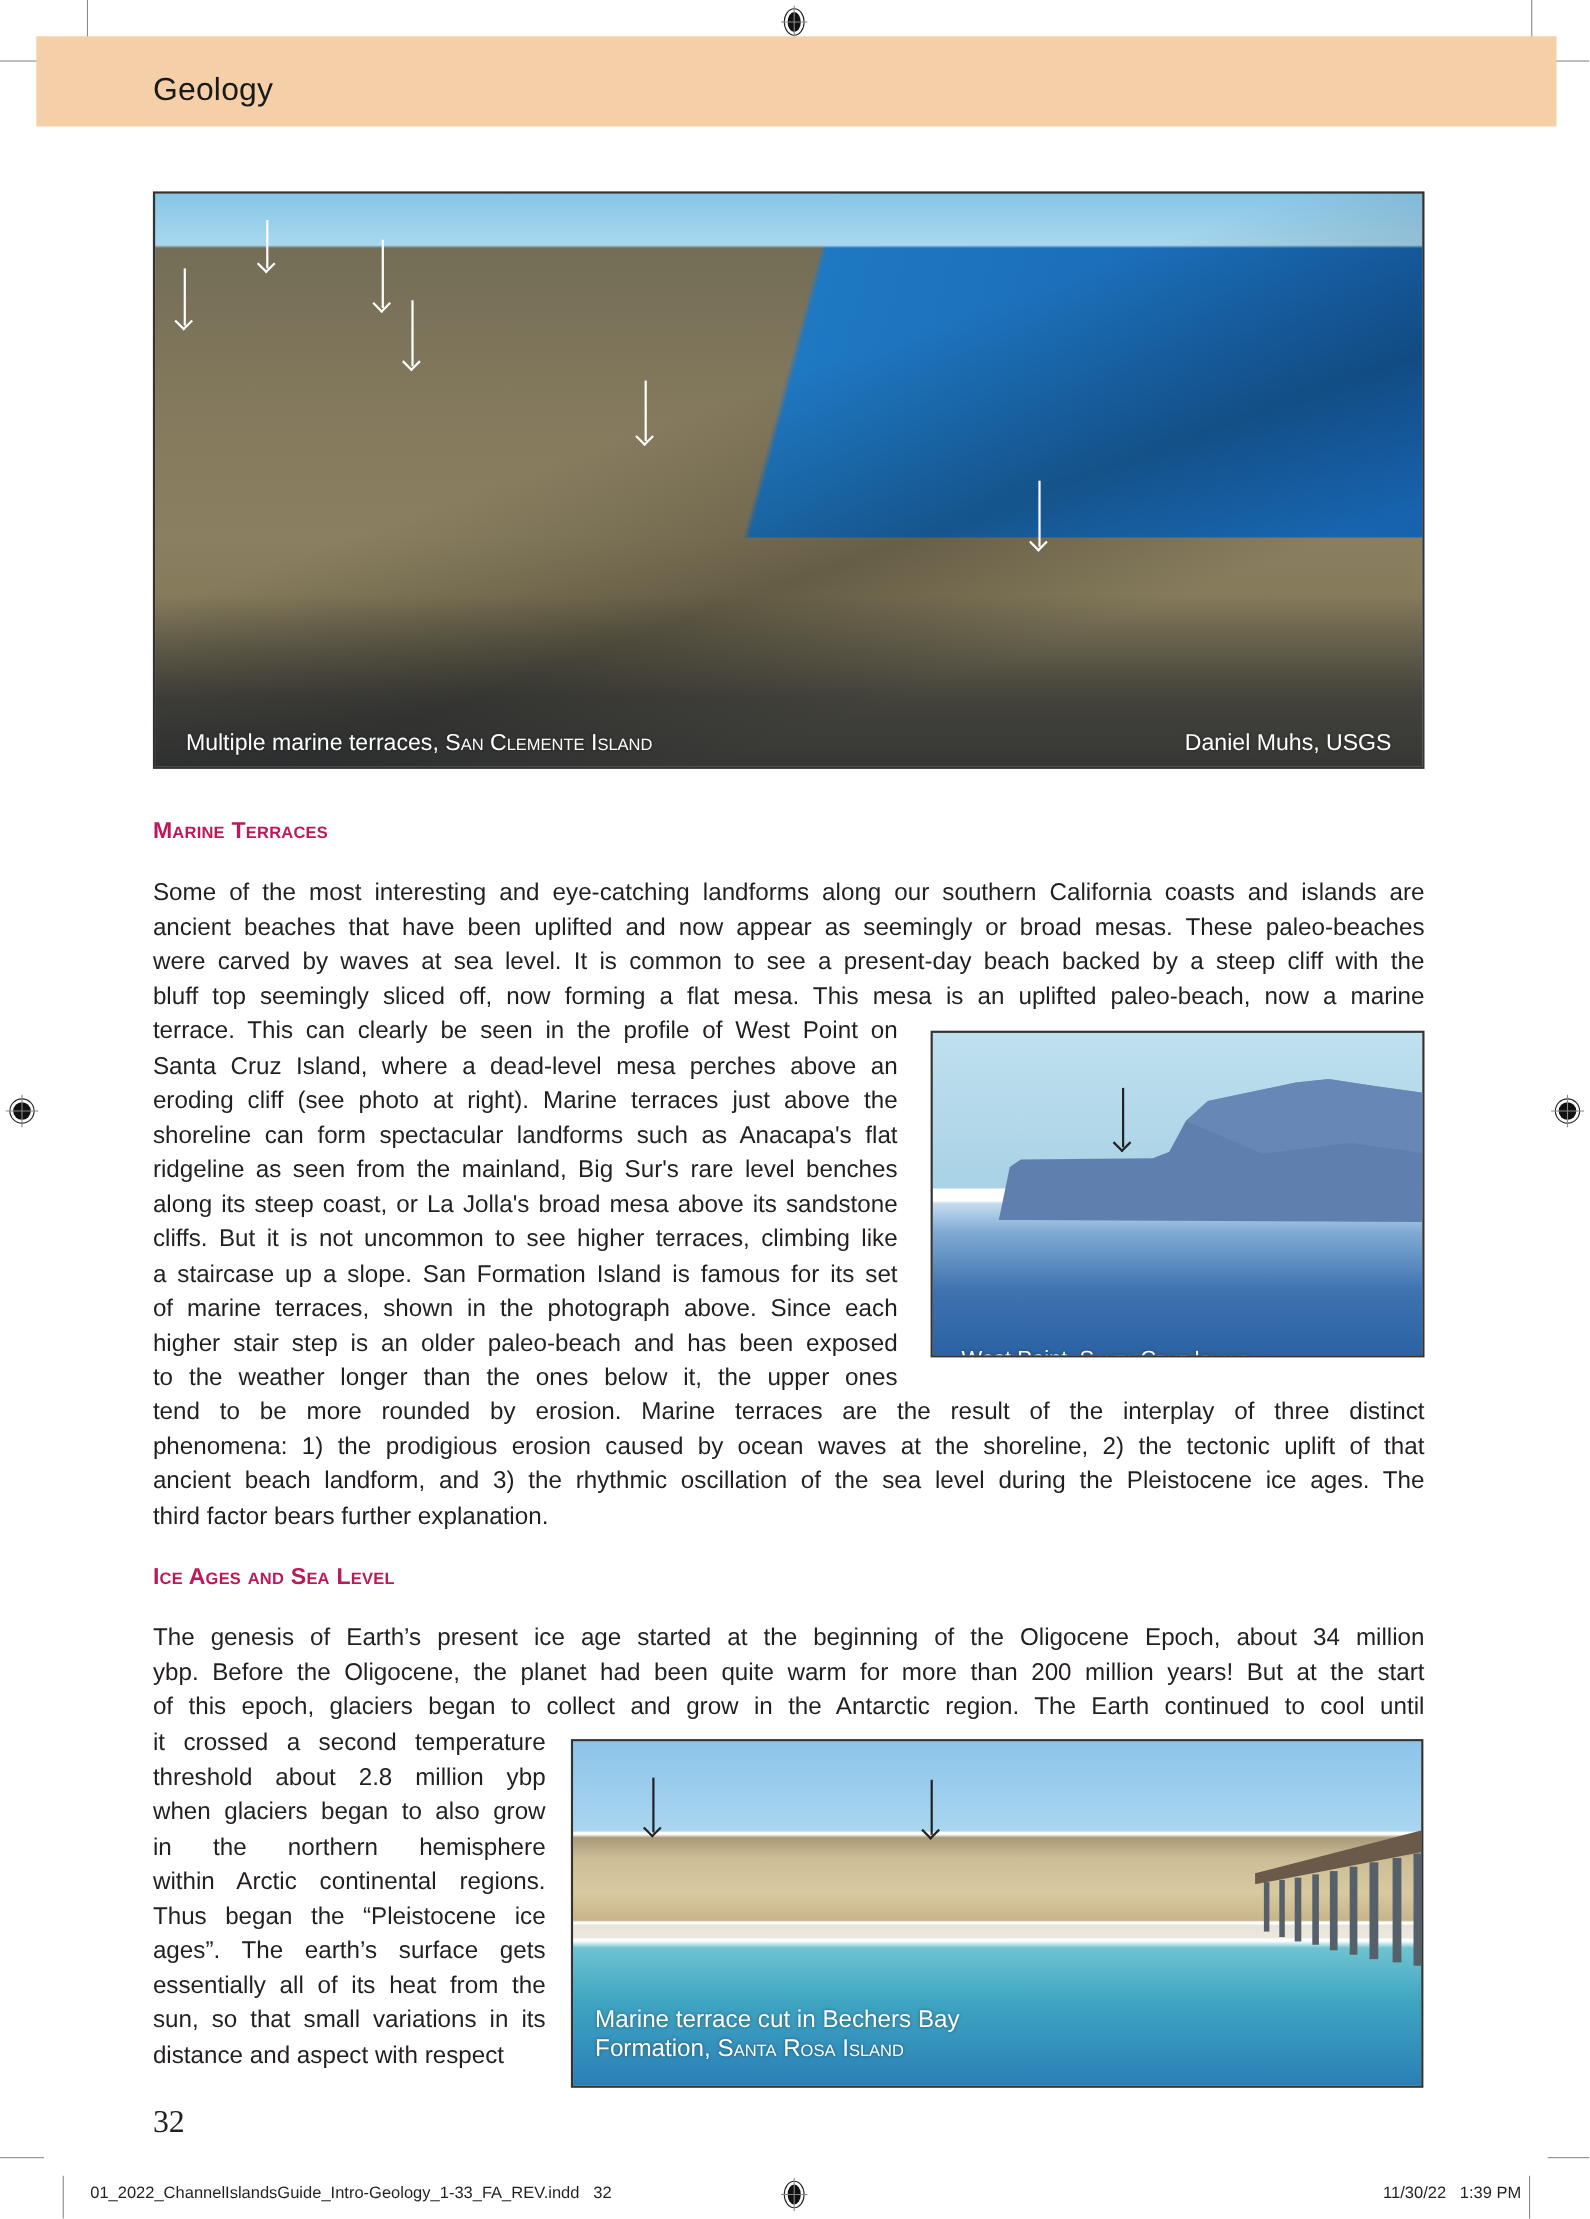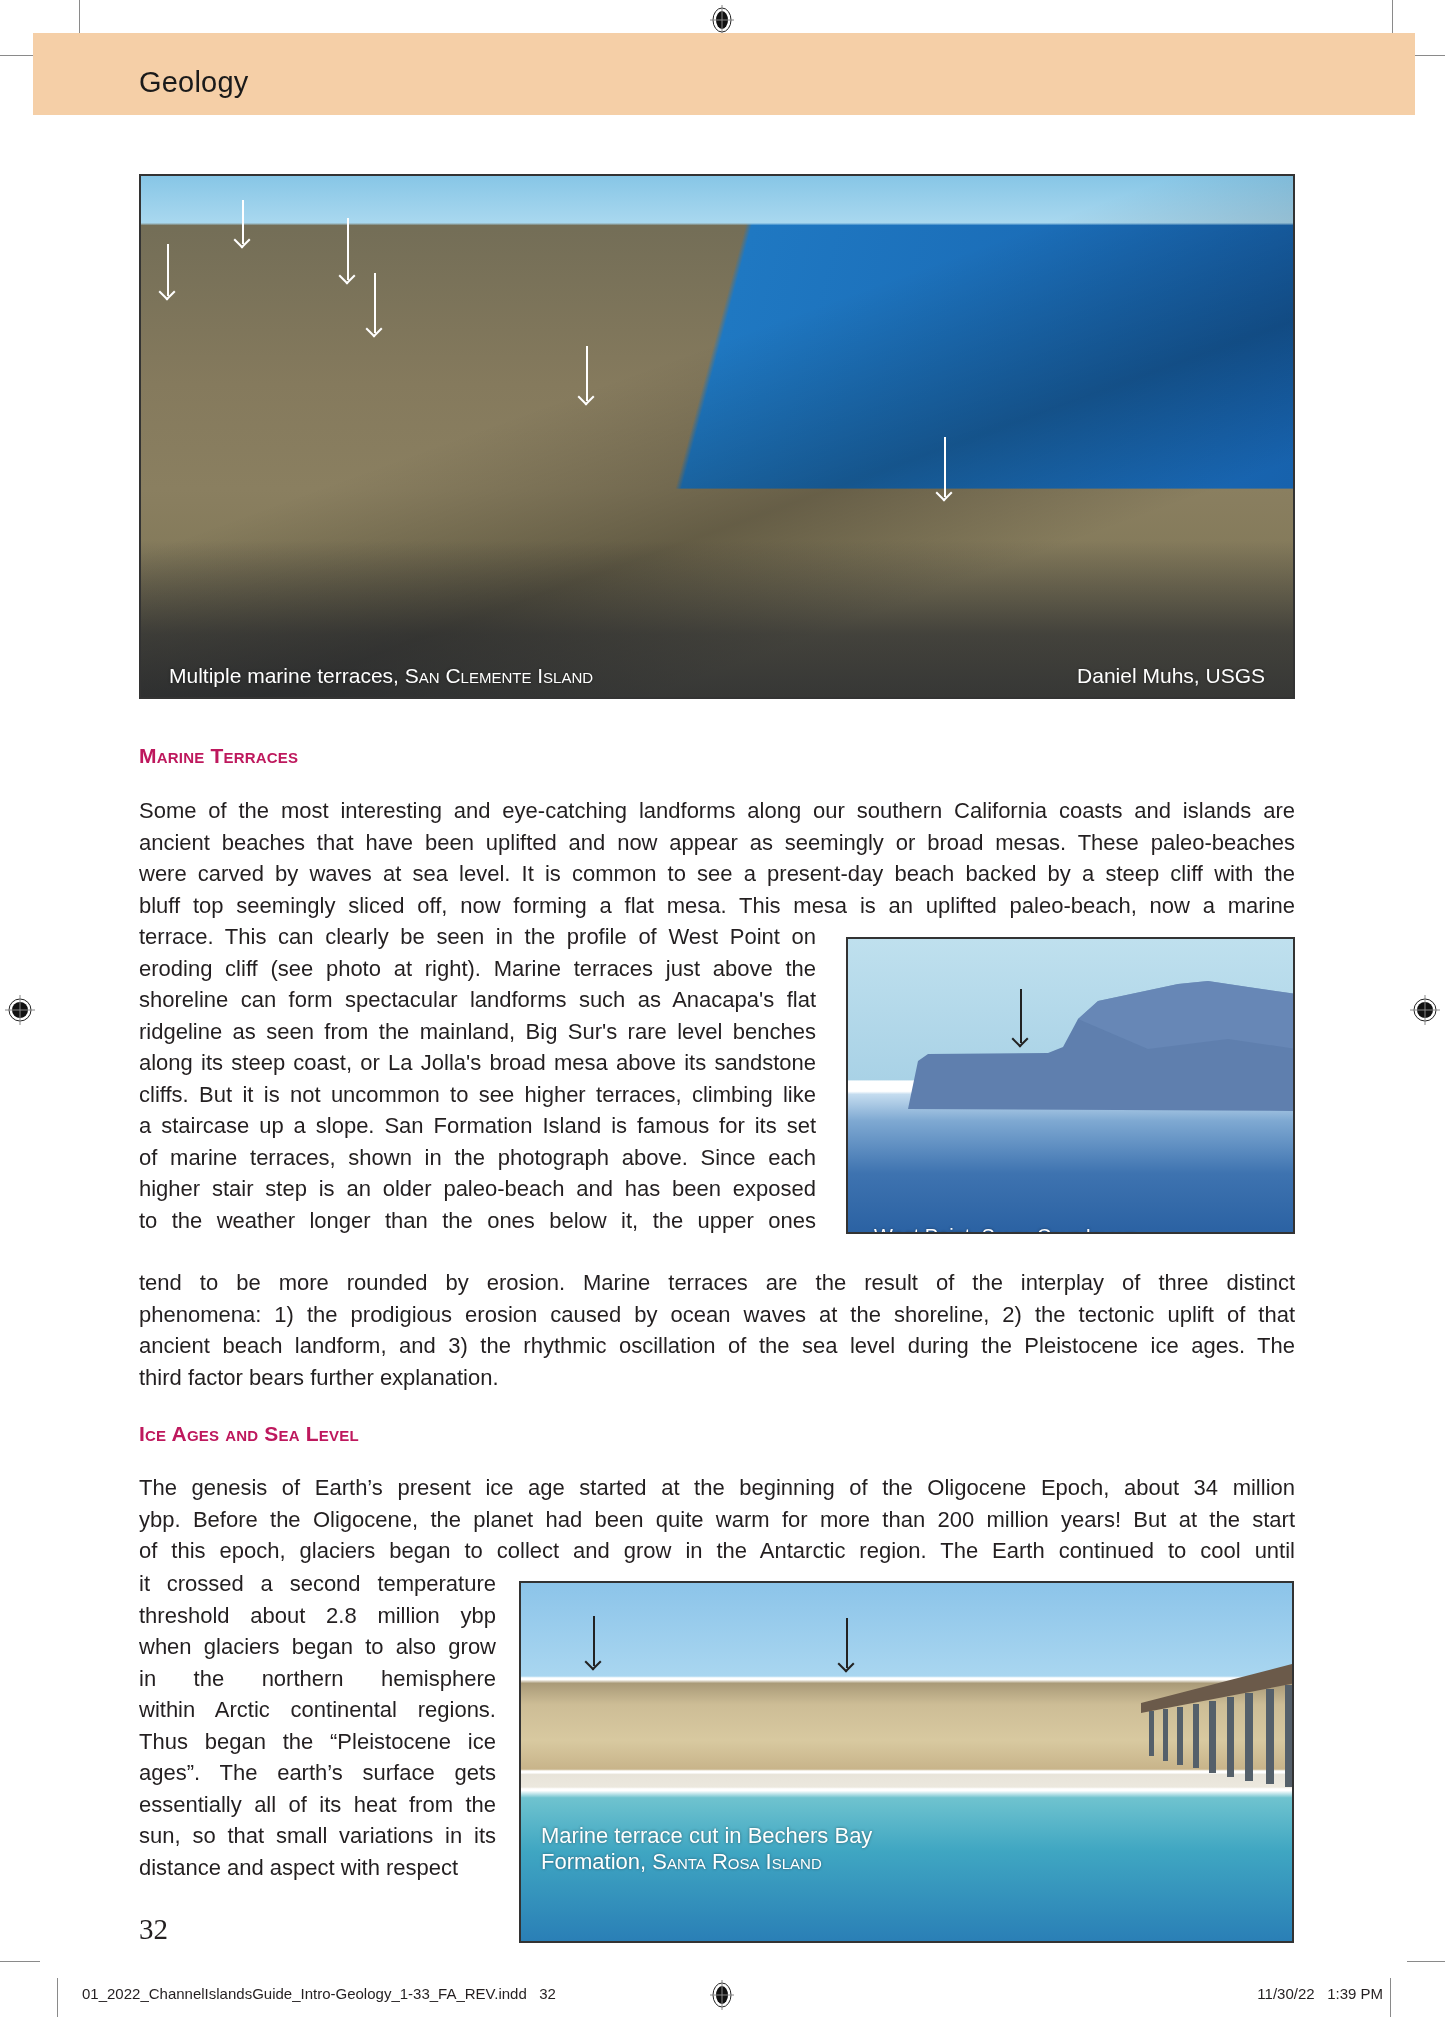--- a/index.html
+++ b/index.html
@@ -101,6 +101,7 @@
 
 <div class="text" style="left:139px;top:921px;width:677px;">
   <span class="ln">terrace. This can clearly be seen in the profile of West Point on</span>
+  <span class="ln">Santa Cruz Island, where a dead-level mesa perches above an</span>
   <span class="ln">eroding cliff (see photo at right). Marine terraces just above the</span>
   <span class="ln">shoreline can form spectacular landforms such as Anacapa's flat</span>
   <span class="ln">ridgeline as seen from the mainland, Big Sur's rare level benches</span>

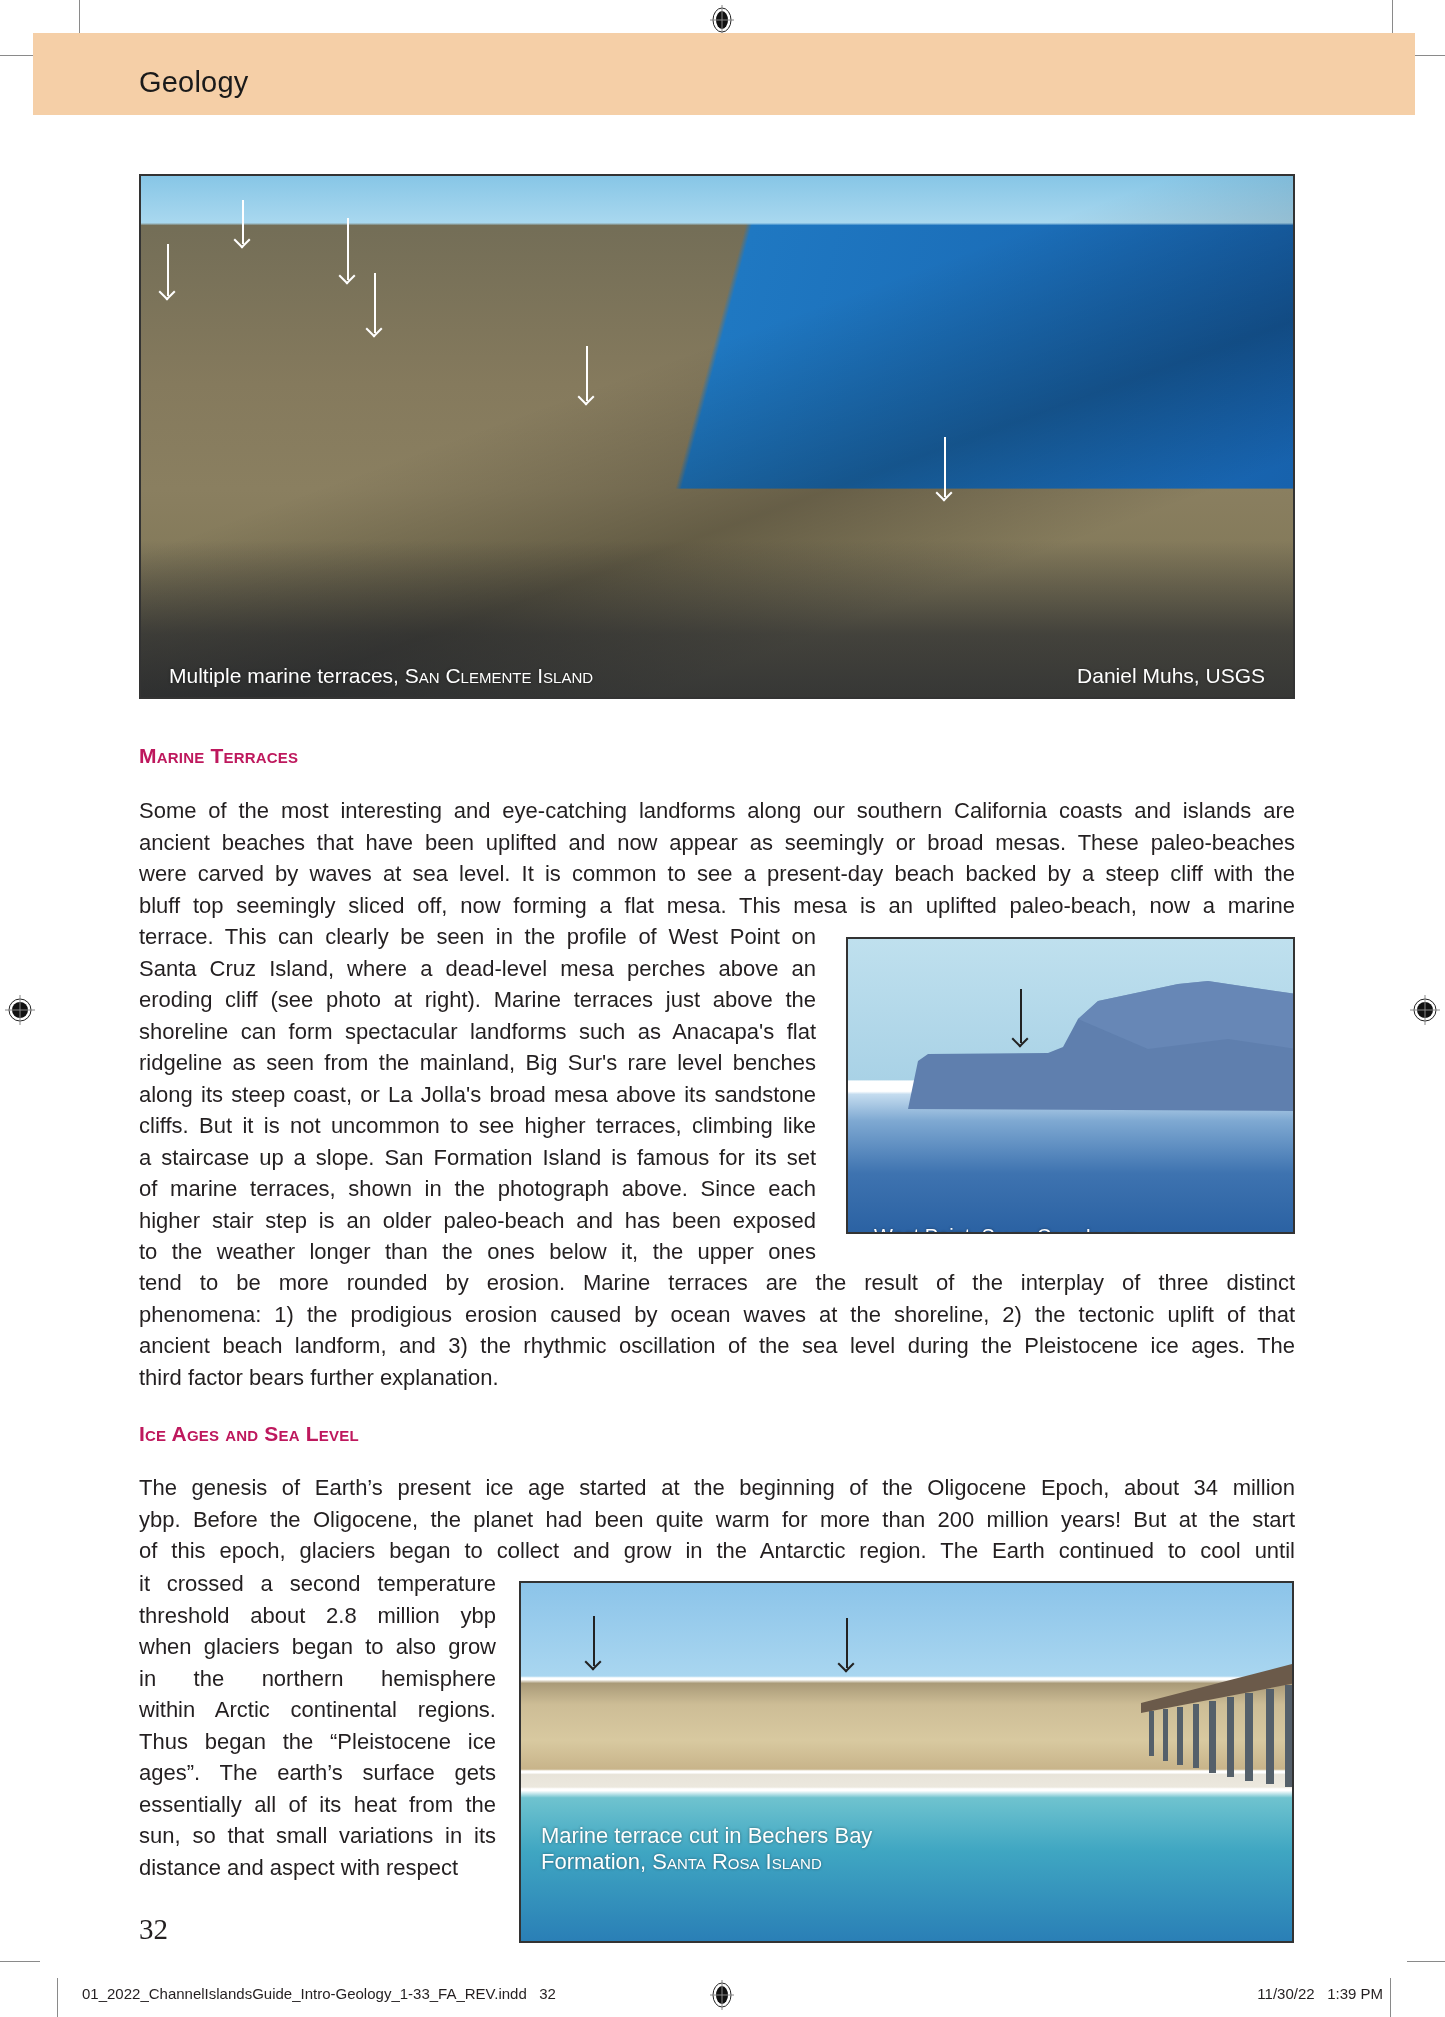--- a/index.html
+++ b/index.html
@@ -155,7 +155,7 @@
   <span class="ln last">distance and aspect with respect</span>
 </div>
 
-<div class="photo" style="left:519px;top:1581px;width:775px;height:362px;
+<div class="photo" style="left:519px;top:1581px;width:775px;height:317px;
      background:
        linear-gradient(180deg, #8cc4e9 0%, #a9d6f0 26%, transparent 26.5%),
        linear-gradient(180deg, transparent 27%, #a99a78 28%, #cdbd96 34%, #d8c9a0 44%, #c8b48a 52%, transparent 52.5%),

